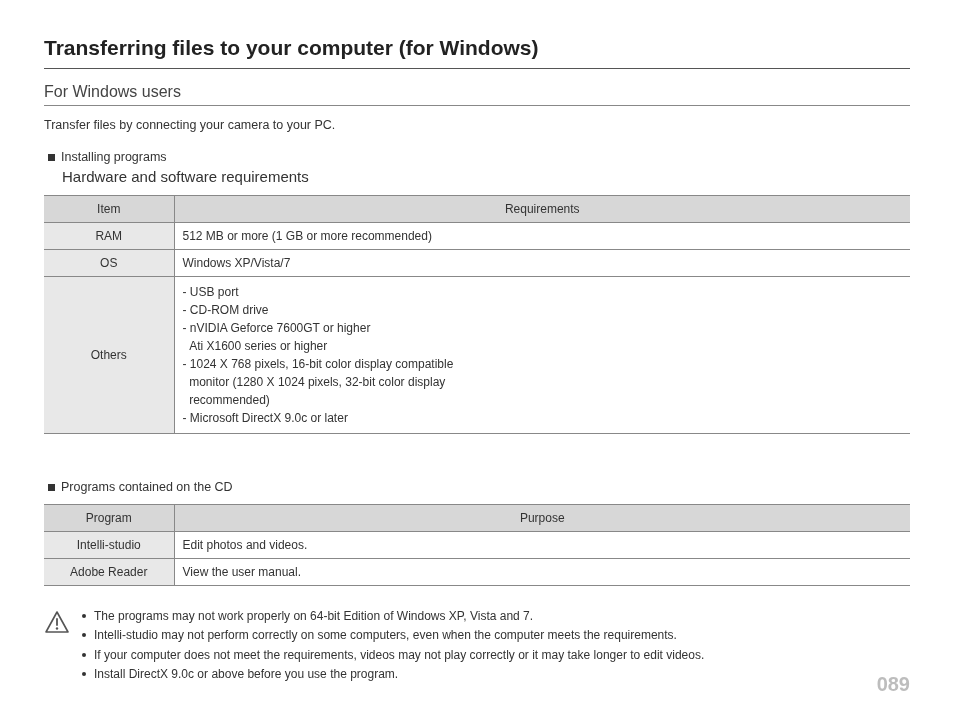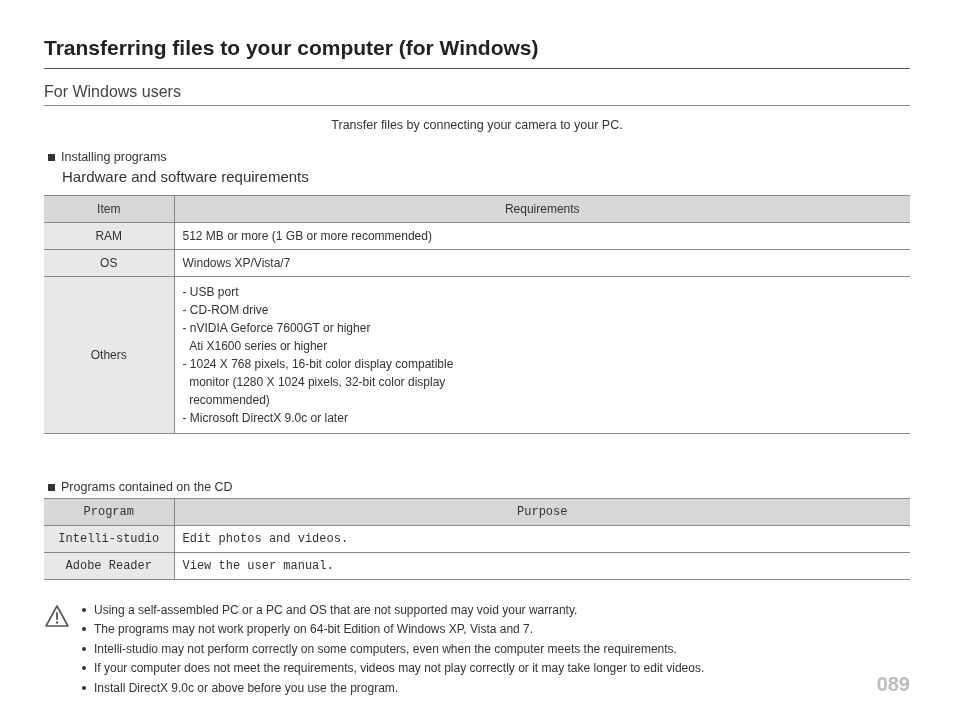--- a/index.html
+++ b/index.html
@@ -51,7 +51,6 @@
   .intro {
     font-size: 12.5px;
     margin: 0 0 18px 0;
-    text-align: center;
   }
   .subhead-row {
     display: flex;

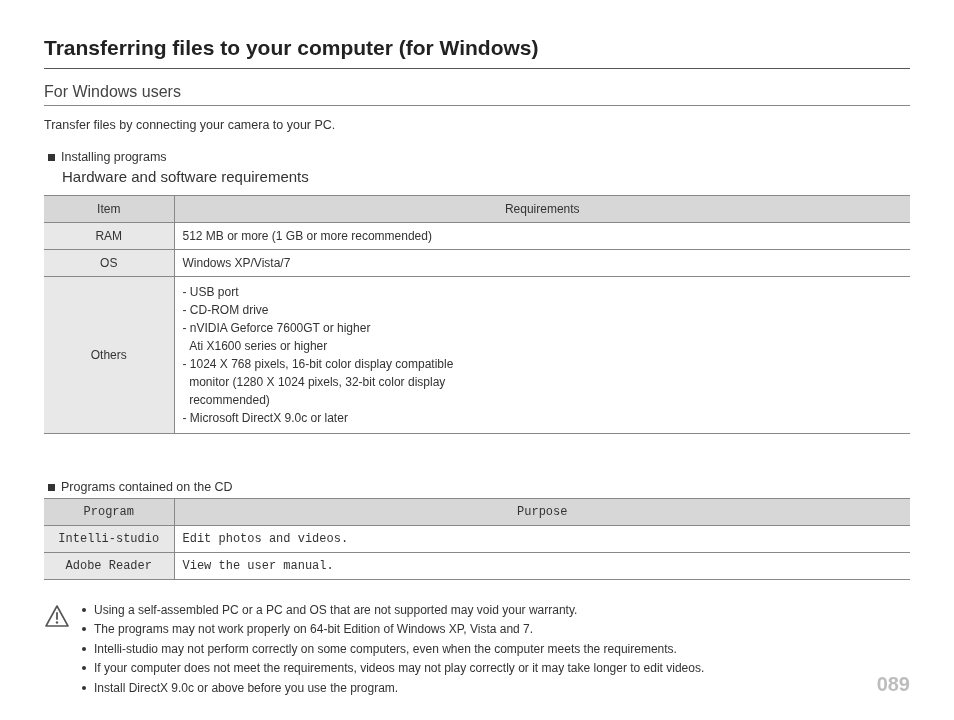--- a/index.html
+++ b/index.html
@@ -208,7 +208,7 @@
         <span class="subhead-text">Programs contained on the CD</span>
       </div>
 
-      <table class="spec prog-table" style="margin-top:4px;font-family:Liberation Mono, monospace;">
+      <table class="spec prog-table" style="margin-top:10px;">
         <thead>
           <tr>
             <th class="col-sep">Program</th>

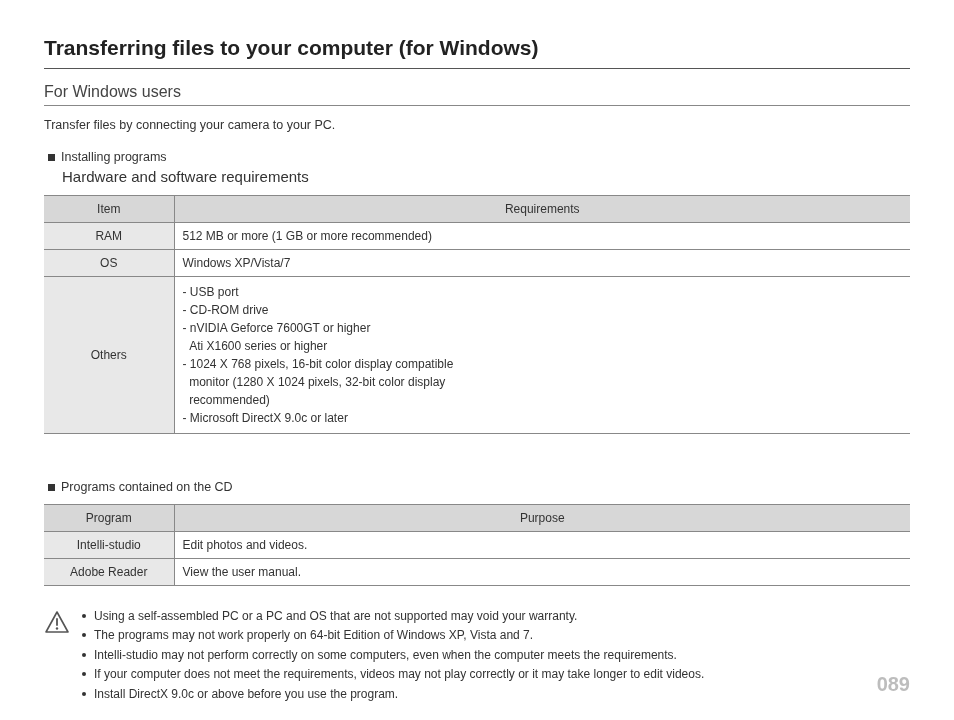--- a/index.html
+++ b/index.html
@@ -236,7 +236,6 @@
           </svg>
         </span>
         <ul class="warn-list">
-          <li>Using a self-assembled PC or a PC and OS that are not supported may void your warranty.</li>
           <li>The programs may not work properly on 64-bit Edition of Windows XP, Vista and 7.</li>
           <li>Intelli-studio may not perform correctly on some computers, even when the computer meets the requirements.</li>
           <li>If your computer does not meet the requirements, videos may not play correctly or it may take longer to edit videos.</li>

